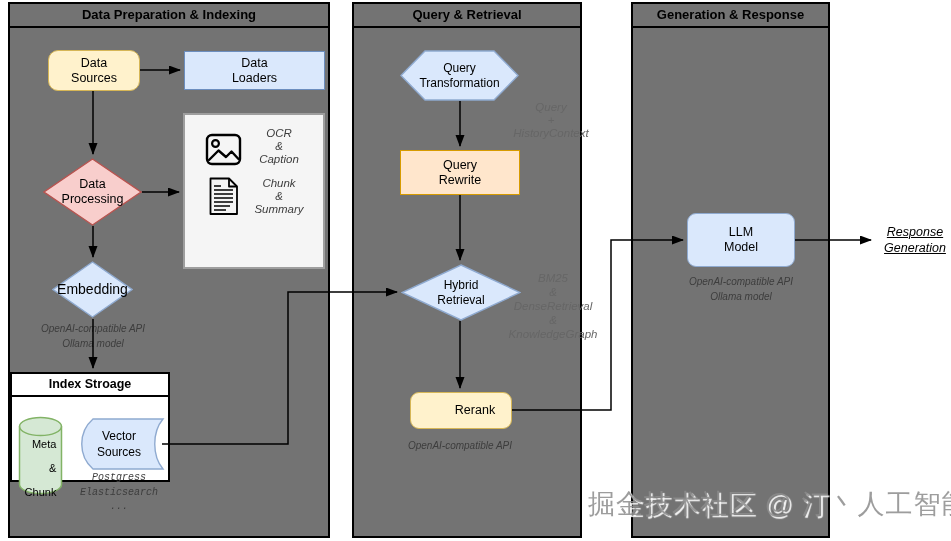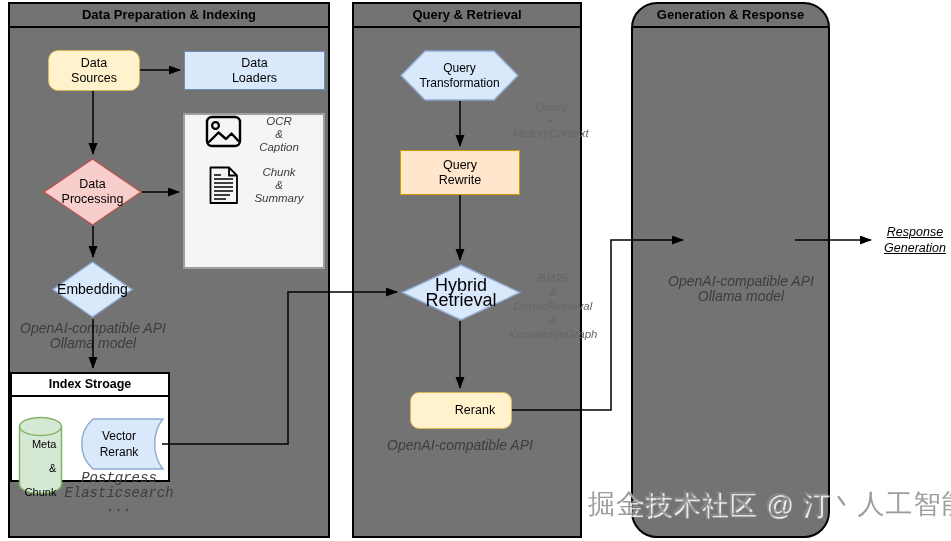--- a/index.html
+++ b/index.html
@@ -74,7 +74,7 @@
   <div class="col" style="left:352px;top:2px;width:230px;height:536px;">
     <div class="col-header">Query &amp; Retrieval</div>
   </div>
-  <div class="col" style="left:631px;top:2px;width:199px;height:536px;border-radius:26px;">
+  <div class="col" style="left:631px;top:2px;width:199px;height:536px;">
     <div class="col-header">Generation &amp; Response</div>
   </div>
 

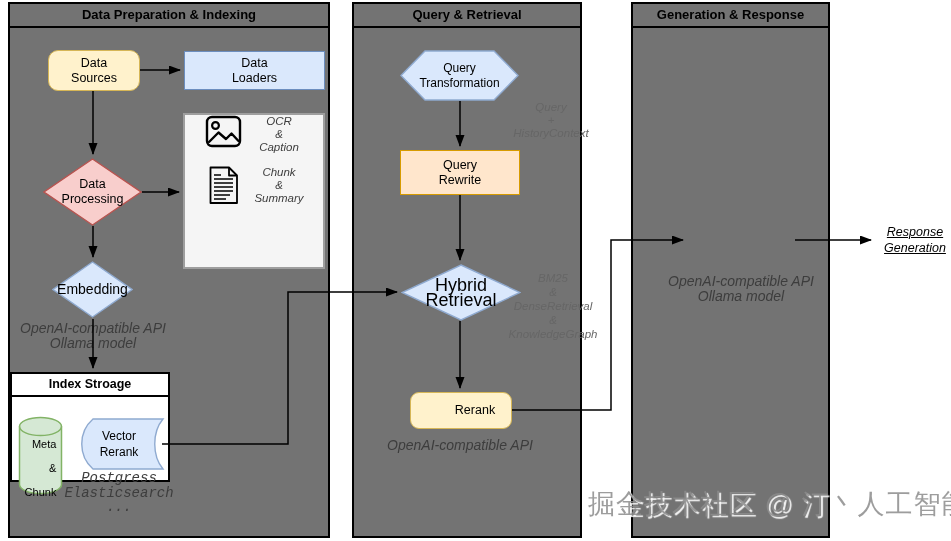--- a/index.html
+++ b/index.html
@@ -40,7 +40,7 @@
     position:absolute;left:183px;top:113px;width:142px;height:156px;
     background:#F5F5F5;border:2px solid #9e9e9e;box-sizing:border-box;z-index:2;
   }
-  .pb-row{display:flex;align-items:flex-start;height:50.5px;padding-left:18px;}
+  .pb-row{display:flex;align-items:flex-end;height:50.5px;padding-left:18px;}
   .pb-icon{width:40px;display:flex;align-items:center;justify-content:center;flex:0 0 40px;}
   .pb-label{flex:1;text-align:center;font-style:italic;font-size:11.5px;color:#3d3d3d;line-height:13px;white-space:pre-line;padding-right:8px;}
   #index-box{

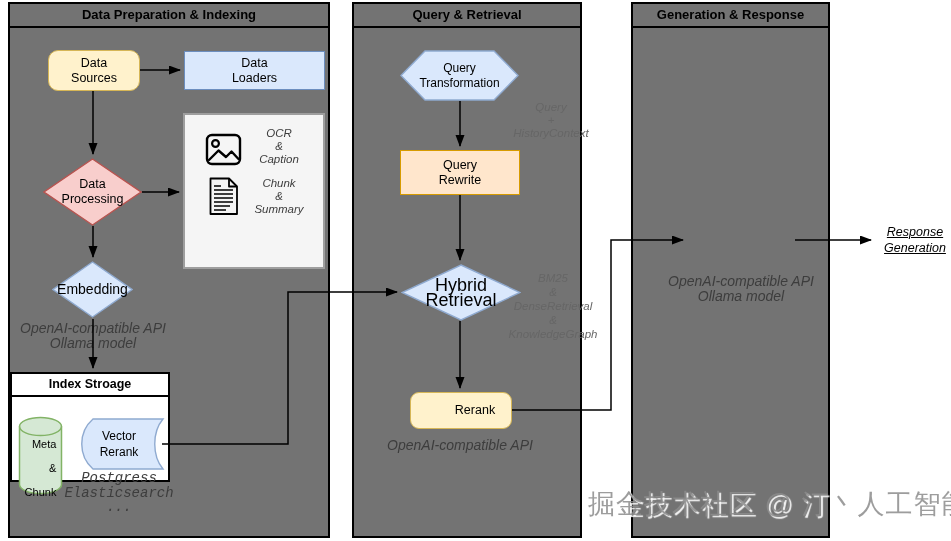--- a/index.html
+++ b/index.html
@@ -215,6 +215,10 @@
 
   <div class="note" style="left:380px;top:438px;width:160px;">OpenAI-compatible API</div>
 
+  <div class="node" style="left:687px;top:213px;width:108px;height:54px;background:#DAE8FC;border:1.5px solid #8FAAD0;border-radius:9px;">
+    <div class="lbl">LLM
+Model</div>
+  </div>
 
   <div class="note" style="left:661px;top:274px;width:160px;">OpenAI-compatible API
 Ollama model</div>

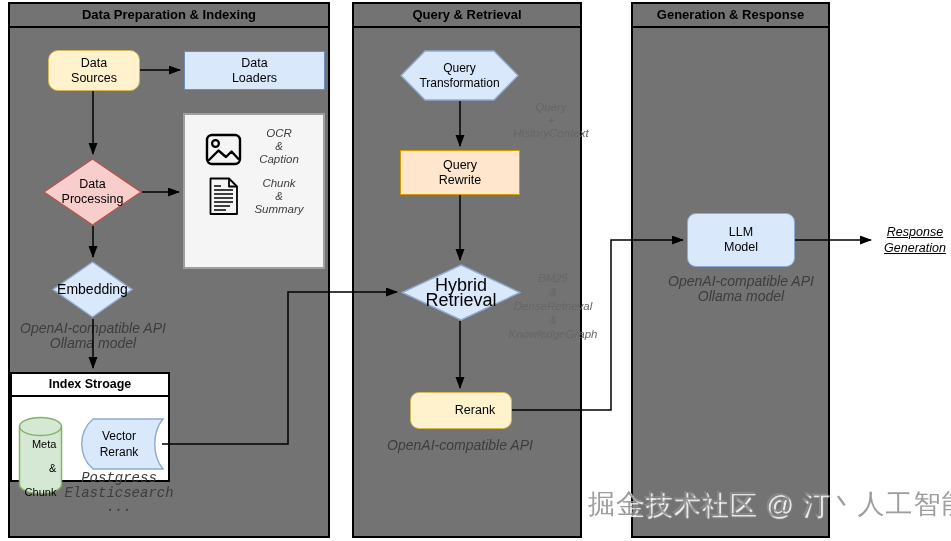--- a/index.html
+++ b/index.html
@@ -199,7 +199,7 @@
     <svg width="120" height="57" viewBox="0 0 120 57">
       <polygon points="60,1 119,28.5 60,56 1,28.5" fill="#DAE8FC" stroke="#8FAAD0" stroke-width="1.4"></polygon>
     </svg>
-    <div class="shape-label lbl" style="font-size:18px;">Hybrid
+    <div class="shape-label lbl" style="font-size:12px;">Hybrid
 Retrieval</div>
   </div>
 

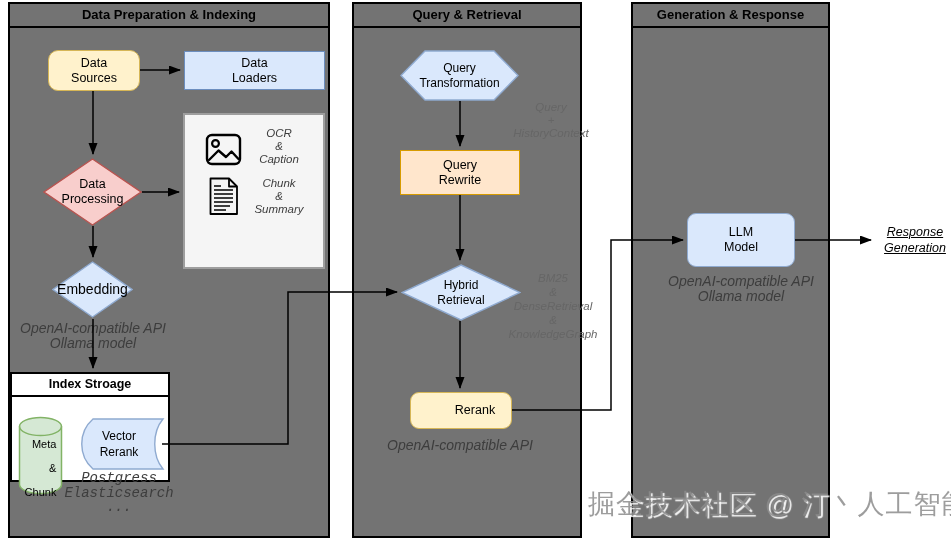--- a/index.html
+++ b/index.html
@@ -30,7 +30,7 @@
   }
   .note{
     position:absolute;z-index:2;text-align:center;font-style:italic;
-    font-size:14px;color:#3d3d3d;line-height:15px;white-space:pre-line;
+    font-size:10px;color:#3d3d3d;line-height:15px;white-space:pre-line;
   }
   .side-note{
     position:absolute;z-index:2;text-align:center;font-style:italic;

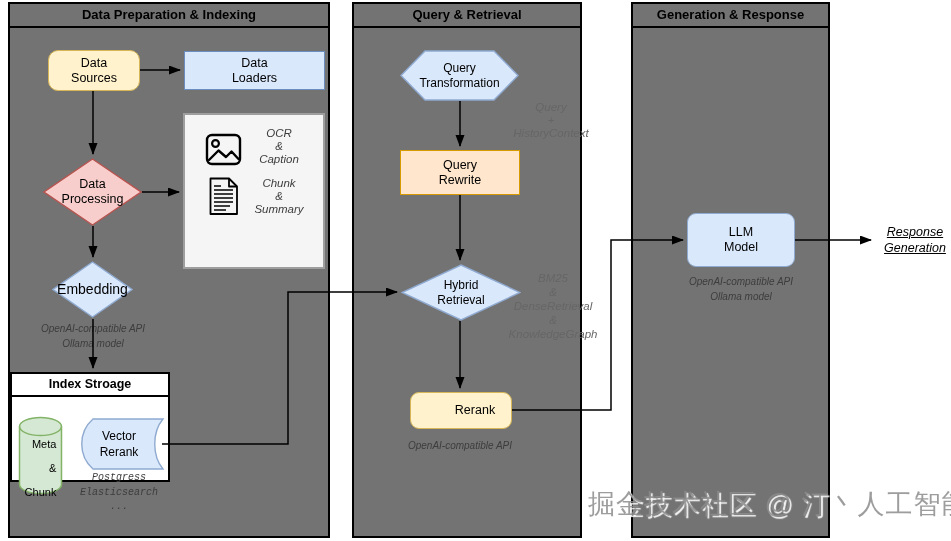--- a/index.html
+++ b/index.html
@@ -171,7 +171,7 @@
       <path d="M20,1 H90 C79,14 79,38 90,51 H20 C5,38 5,14 20,1 Z" fill="#DAE8FC" stroke="#8FAAD0" stroke-width="1.4"></path>
     </svg>
     <div class="shape-label lbl" style="font-size:12px;line-height:16px;padding-right:8px;">Vector
-Rerank</div>
+Sources</div>
   </div>
 
   <div class="note" style="left:44px;top:471px;width:150px;line-height:14.5px;font-family:Liberation Mono, monospace;">Postgress

